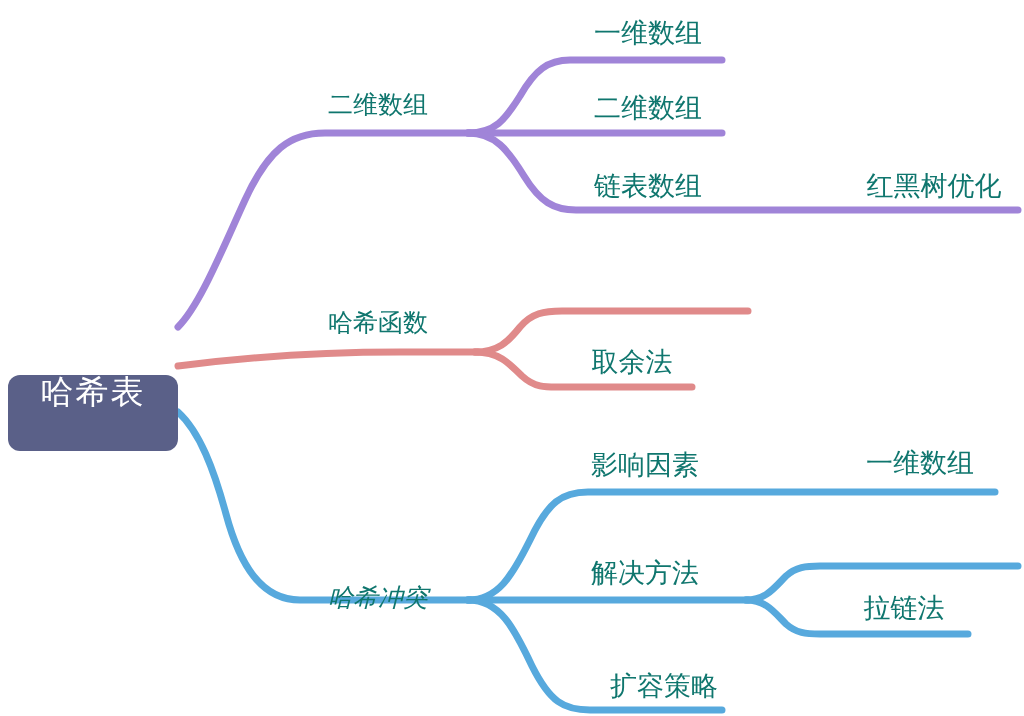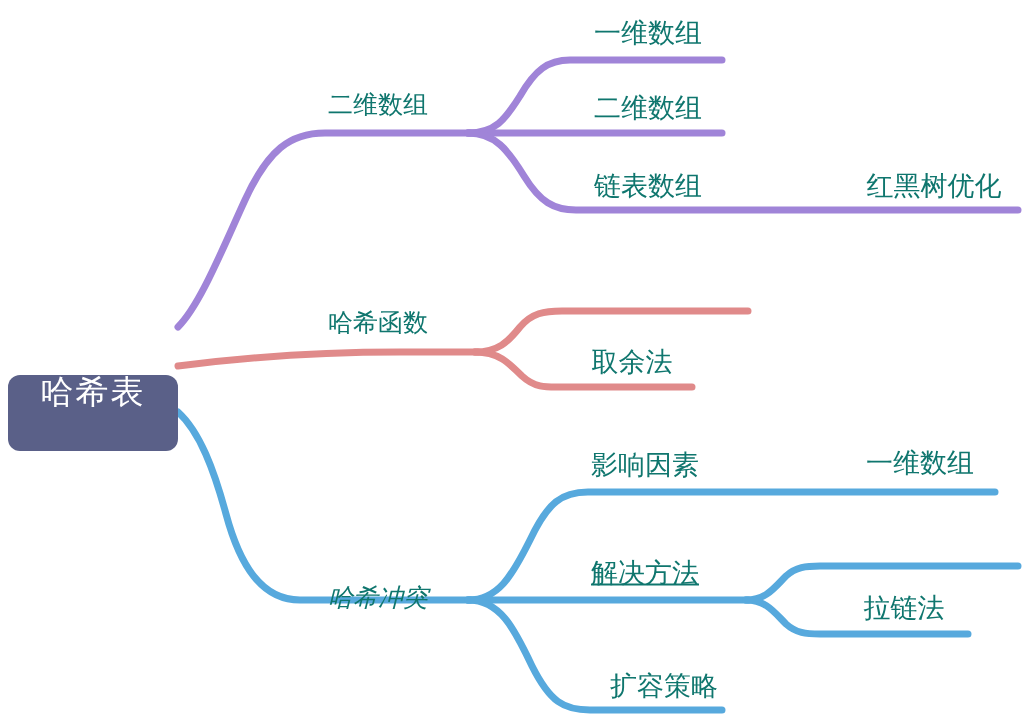--- a/index.html
+++ b/index.html
@@ -122,7 +122,7 @@
 
   <div class="node-label lvl3" style="left:645px; top:465px;">影响因素</div>
 
-  <div class="node-label lvl3" style="left:645px; top:573px;text-decoration:underline;">解决方法</div>
+  <div class="node-label lvl3" style="left:645px; top:573px;">解决方法</div>
 
   <div class="node-label lvl3" style="left:664px; top:686px;">扩容策略</div>
 

